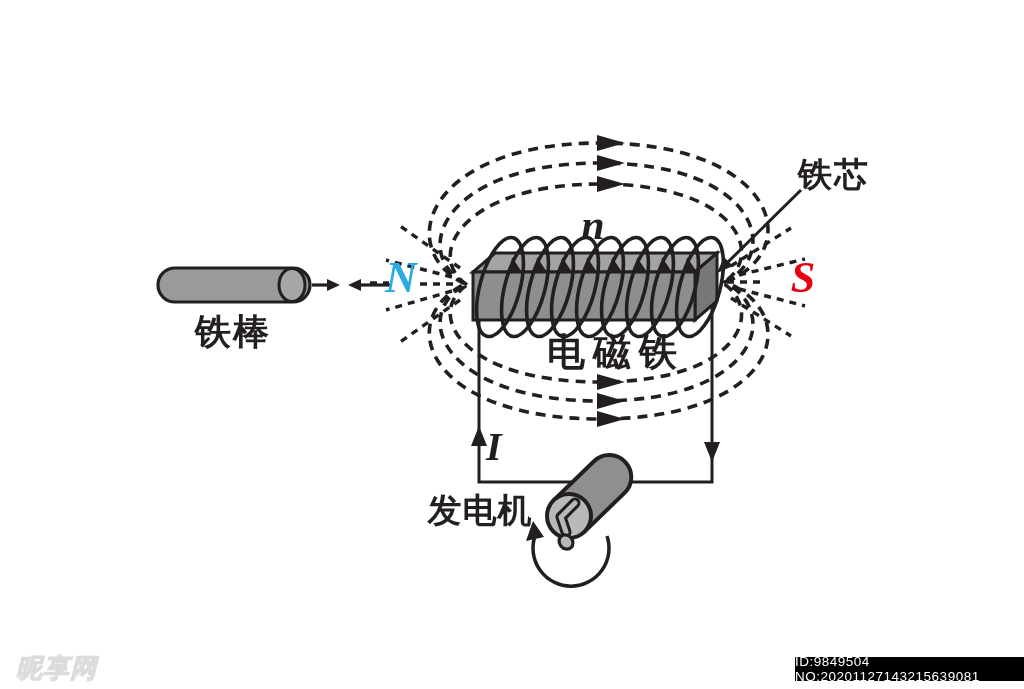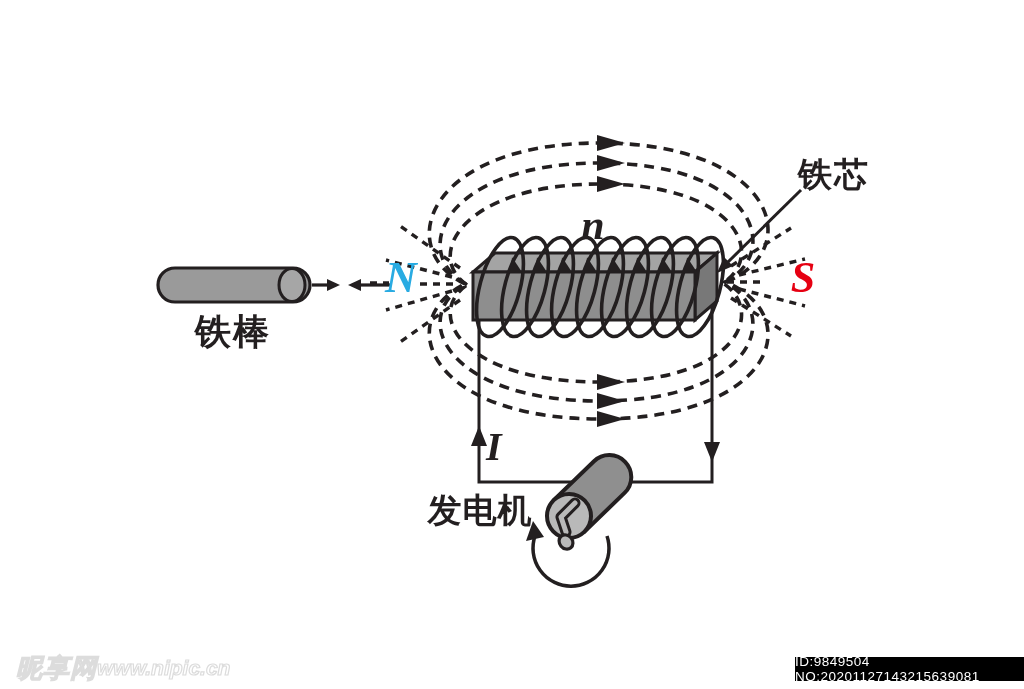--- a/index.html
+++ b/index.html
@@ -158,6 +158,7 @@
   <div class="lbl lbl-serif lbl-turns">n</div>
   <div class="lbl lbl-cn lbl-core">铁芯</div>
   <div class="lbl lbl-serif lbl-s-pole">S</div>
+  <div class="lbl lbl-cn lbl-electromagnet">电磁铁</div>
   <div class="lbl lbl-serif lbl-current">I</div>
   <div class="lbl lbl-cn lbl-generator">发电机</div>
 

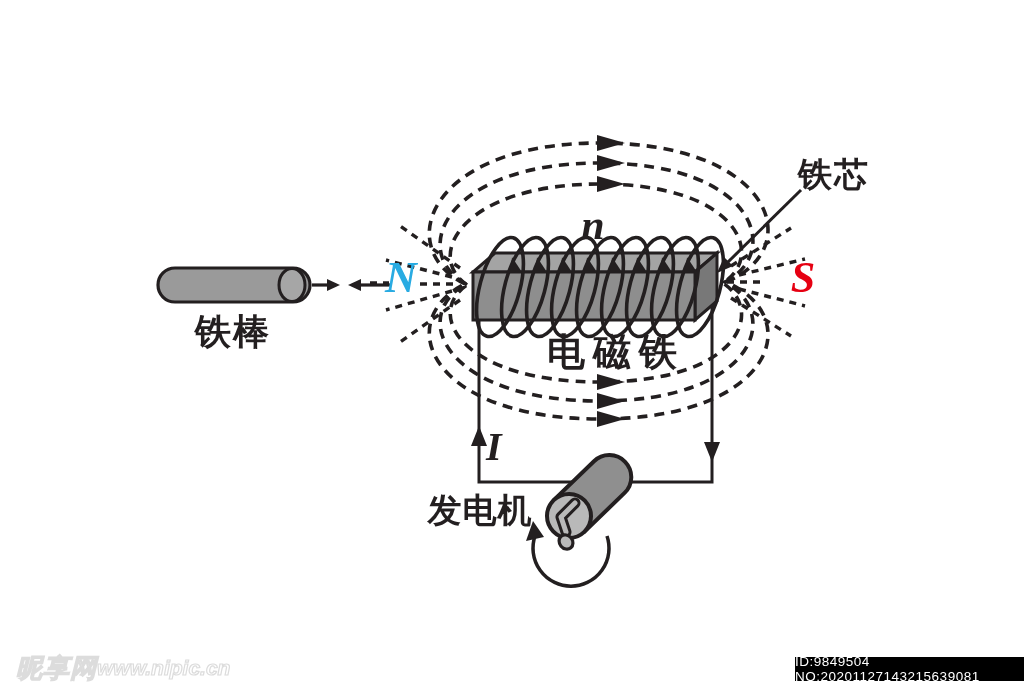--- a/index.html
+++ b/index.html
@@ -164,7 +164,6 @@
 
   <div class="wm-left">
     <span class="wm-site">昵享网</span>
-    <span class="wm-url">www.nipic.cn</span>
   </div>
   <div class="wm-idbox">ID:9849504 NO:20201127143215639081</div>
 

